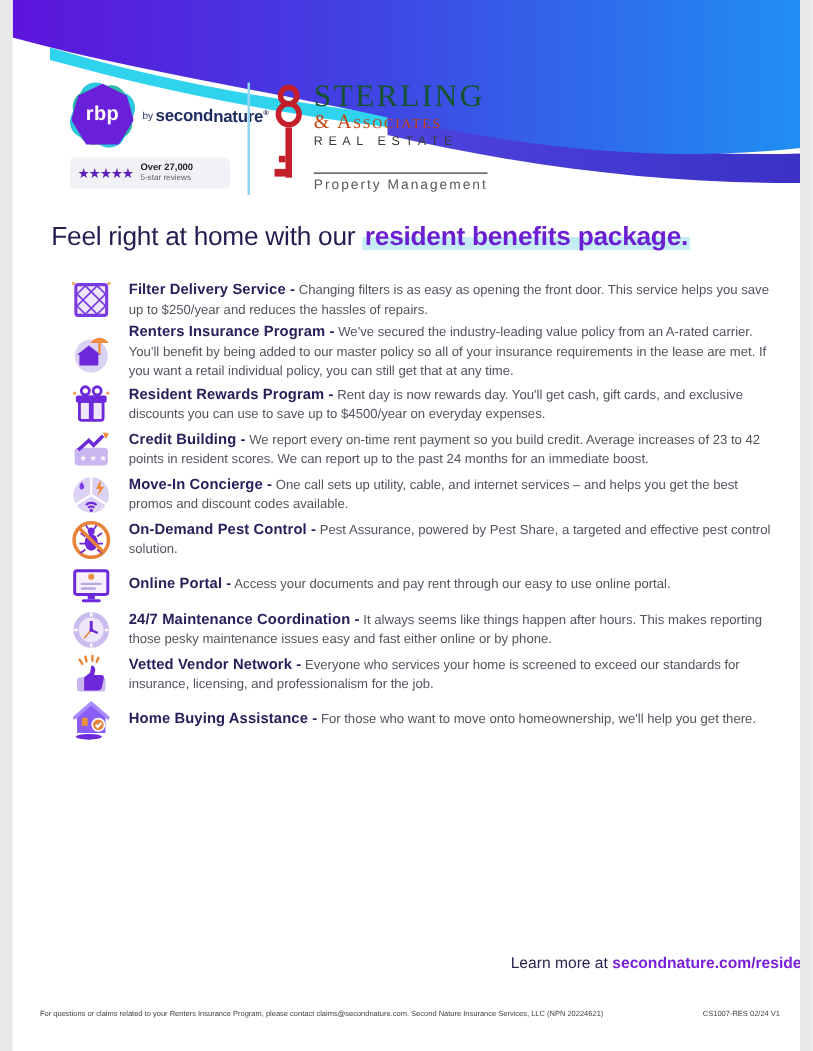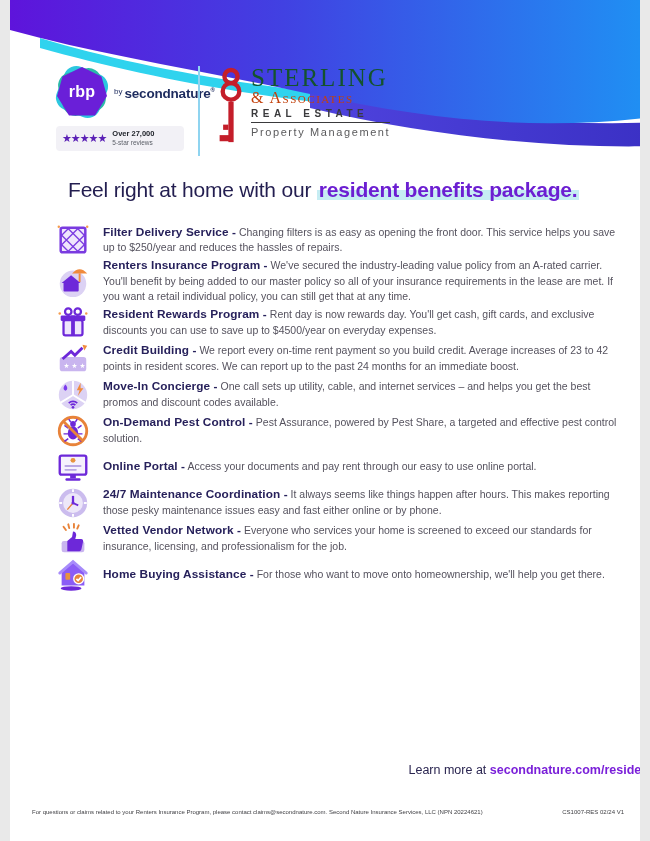--- a/index.html
+++ b/index.html
@@ -40,8 +40,8 @@
     color:#14532d; line-height:24px; }
   .st-assoc { font-family:"Liberation Serif", serif; font-variant:small-caps; font-size:16px;
     letter-spacing:1.5px; color:#c2410c; line-height:16px; }
-  .st-re { font-size:10px; font-weight:bold; letter-spacing:4.5px; color:#3A3A3C;
-    margin-top:2px; padding-bottom:3px; border-bottom:1.5px solid #3A3A3C; line-height:11px; }
+  .st-re { font-size:10px; font-weight:normal; letter-spacing:4.5px; color:#3A3A3C;
+    margin-top:2px; padding-bottom:19px; border-bottom:1.5px solid #3A3A3C; line-height:11px; }
   .st-pm { font-size:11px; letter-spacing:1.6px; color:#5A5A5C; margin-top:3px; }
   
   .headline { position:absolute; top:178px; left:58px; white-space:nowrap;

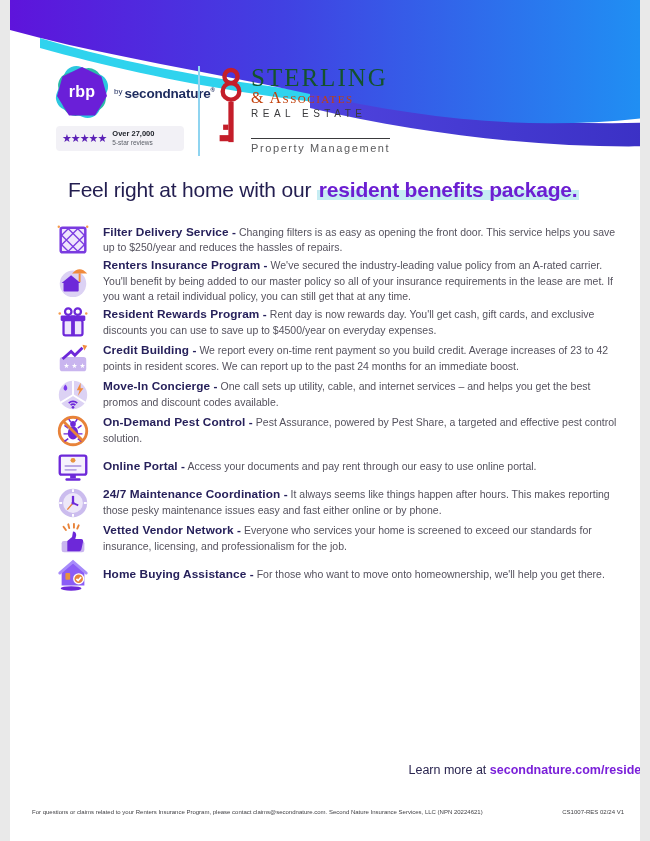--- a/index.html
+++ b/index.html
@@ -44,7 +44,7 @@
     margin-top:2px; padding-bottom:19px; border-bottom:1.5px solid #3A3A3C; line-height:11px; }
   .st-pm { font-size:11px; letter-spacing:1.6px; color:#5A5A5C; margin-top:3px; }
   
-  .headline { position:absolute; top:178px; left:58px; white-space:nowrap;
+  .headline { position:absolute; top:178px; left:31px; white-space:nowrap;
     font-size:21px; font-weight:500; color:#231E50; letter-spacing:-.2px; }
   .headline .hl { color:#6C1FD2; font-weight:bold;
     background:linear-gradient(to bottom, transparent 52%, #C6EDF3 52%, #C6EDF3 96%, transparent 96%);

